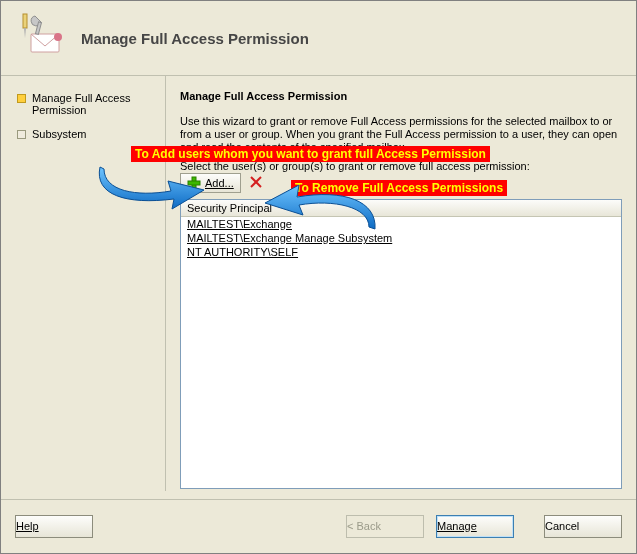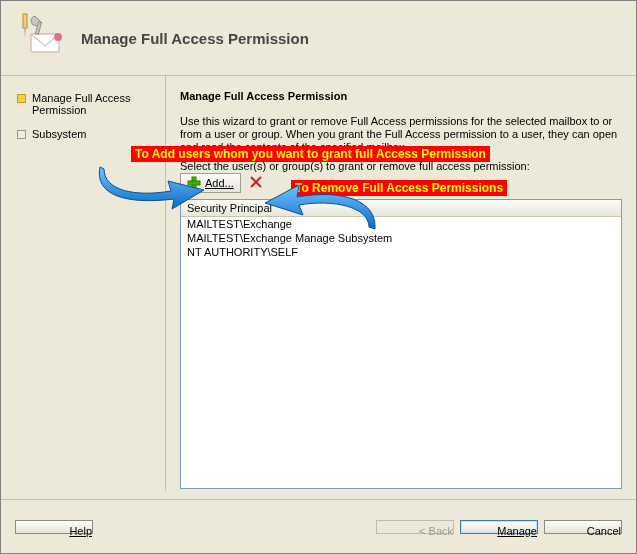--- a/index.html
+++ b/index.html
@@ -25,7 +25,7 @@
   .remove-btn svg { display:block; }
   .listbox { margin-top: 4px; border: 1px solid #7f9db9; background: #ffffff; height: 290px; overflow: auto; }
   .list-header { background: linear-gradient(#fcfcfa,#e8e6d8); padding: 2px 6px; border-bottom: 1px solid #c5c5b3; font-weight: normal; }
-  .list-row { padding: 1px 6px; white-space: nowrap; }
+  .list-row { padding: 1px 6px; white-space: nowrap; text-decoration: underline; }
   .buttons { position: absolute; bottom: 0; left: 0; right: 0; height: 54px; padding: 12px 14px; border-top: 1px solid #c0c0b0; display: flex; align-items: center; }
   .btn { width: 78px; height: 14px; background: linear-gradient(#fdfdfb,#e7e5d7); border: 1px solid #8c8c7c; text-align: right; line-height: 21px; cursor: pointer; }
   .btn.default { border: 1px solid #3c7fb1; box-shadow: inset 0 0 0 1px #bfe0f7; }

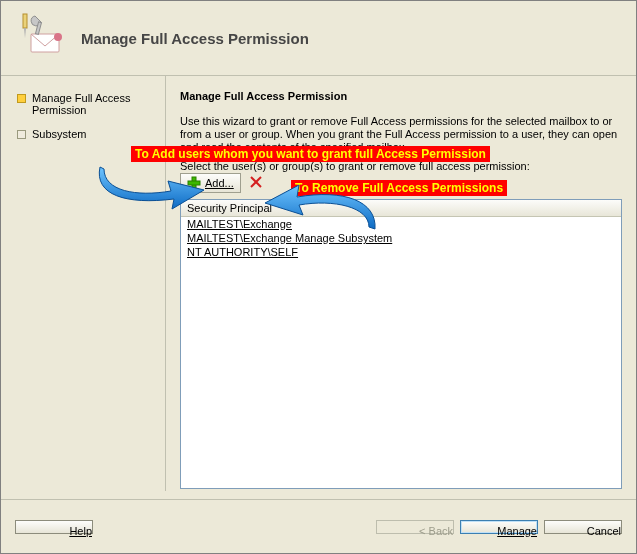--- a/index.html
+++ b/index.html
@@ -27,7 +27,7 @@
   .list-header { background: linear-gradient(#fcfcfa,#e8e6d8); padding: 2px 6px; border-bottom: 1px solid #c5c5b3; font-weight: normal; }
   .list-row { padding: 1px 6px; white-space: nowrap; text-decoration: underline; }
   .buttons { position: absolute; bottom: 0; left: 0; right: 0; height: 54px; padding: 12px 14px; border-top: 1px solid #c0c0b0; display: flex; align-items: center; }
-  .btn { width: 78px; height: 14px; background: linear-gradient(#fdfdfb,#e7e5d7); border: 1px solid #8c8c7c; text-align: right; line-height: 21px; cursor: pointer; }
+  .btn { width: 78px; height: 23px; background: linear-gradient(#fdfdfb,#e7e5d7); border: 1px solid #8c8c7c; text-align: left; line-height: 21px; cursor: pointer; }
   .btn.default { border: 1px solid #3c7fb1; box-shadow: inset 0 0 0 1px #bfe0f7; }
   .btn.disabled { color: #9b9b8a; border-color: #bdbdad; background: #ece9d8; cursor: default; }
   .btn .underline { text-decoration: underline; }

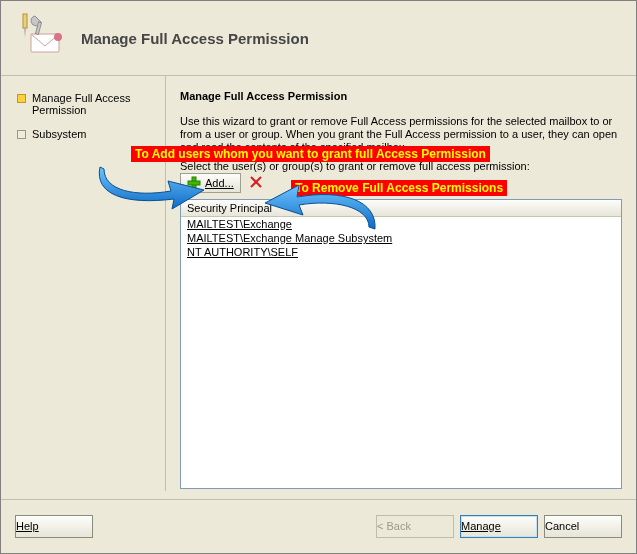--- a/index.html
+++ b/index.html
@@ -107,7 +107,7 @@
     <span class="underline">Help</span>
   </div>
   <div class="spacer"></div>
-  <div class="btn disabled" style="margin-right:6px;">
+  <div class="btn disabled" style="margin-right:12px;">
     <span>&lt; Back</span>
   </div>
   <div class="btn default" style="margin-right:6px;">

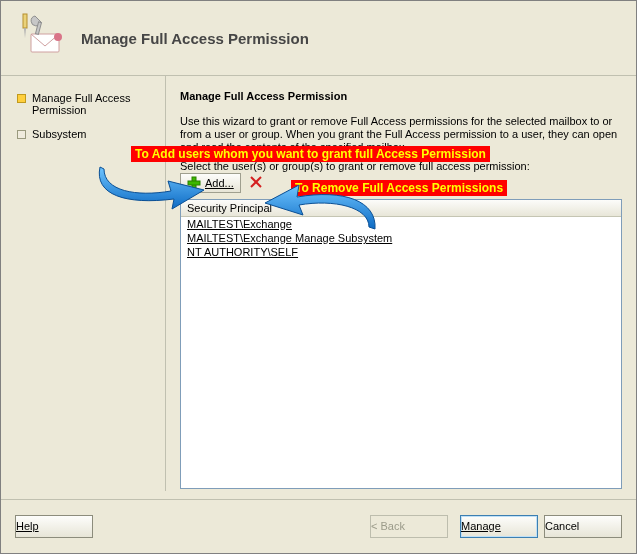--- a/index.html
+++ b/index.html
@@ -110,7 +110,7 @@
   <div class="btn disabled" style="margin-right:12px;">
     <span>&lt; Back</span>
   </div>
-  <div class="btn default" style="margin-right:6px;">
+  <div class="btn default" style="margin-right:30px;">
     <span class="underline">Manage</span>
   </div>
   <div class="btn">

